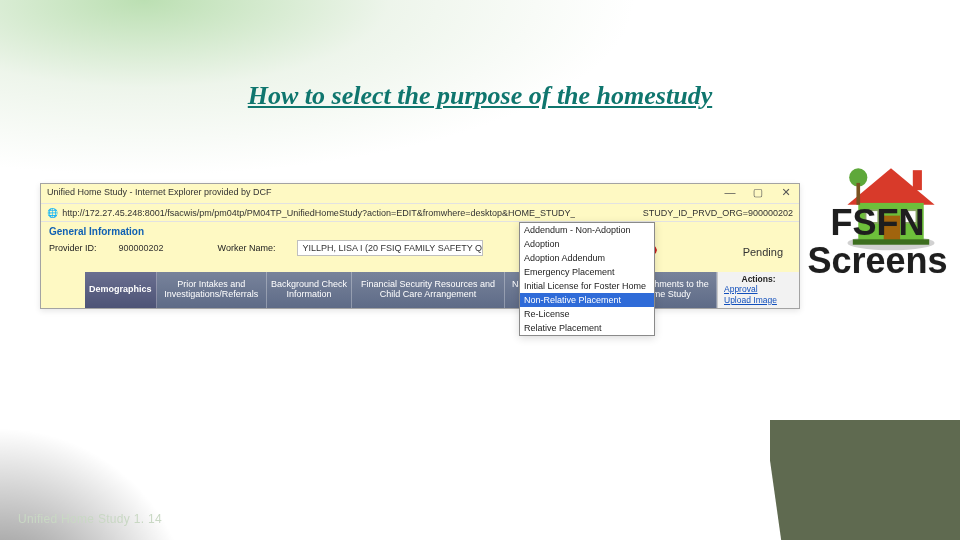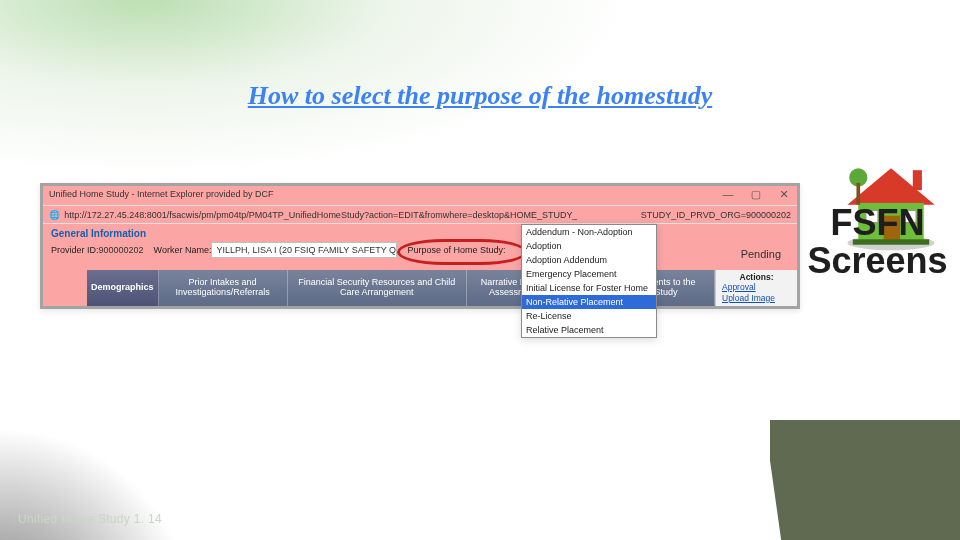--- a/index.html
+++ b/index.html
@@ -27,7 +27,7 @@
   .title {
     position: absolute; top: 78px; left: 0; width: 100%; text-align: center;
     font-family: Georgia, 'Times New Roman', serif; font-style: italic; font-weight: 700;
-    font-size: 26px; color: #3b82f6; text-decoration: underline; line-height: 1.35;
+    font-size: 26px; color: #0f766e; text-decoration: underline; line-height: 1.35;
   }
 
   .footer {

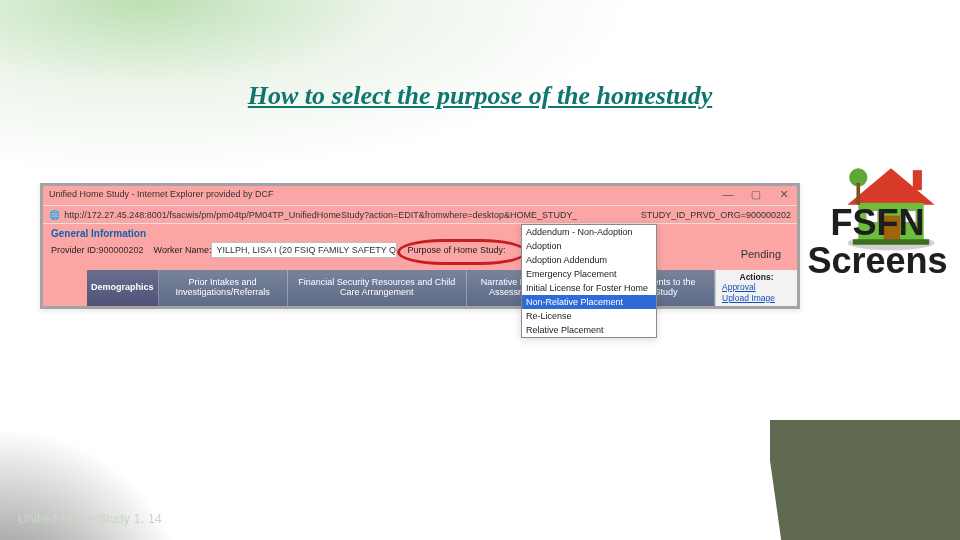--- a/index.html
+++ b/index.html
@@ -48,7 +48,7 @@
   
   .shot {
     position: absolute; left: 40px; top: 183px; width: 760px; height: 126px;
-    background: #fca5a5; border: 3px solid #a3a3a3; box-shadow: 0 2px 6px rgba(0,0,0,.1);
+    background: #fef9c3; border: 1px solid #a3a3a3; box-shadow: 0 2px 6px rgba(0,0,0,.1);
     font-family: "Segoe UI", Tahoma, sans-serif; font-size: 9px; color: #333;
   }
   .titlebar { position: relative; height: 20px; border-bottom: 1px solid #e2e2e2; }

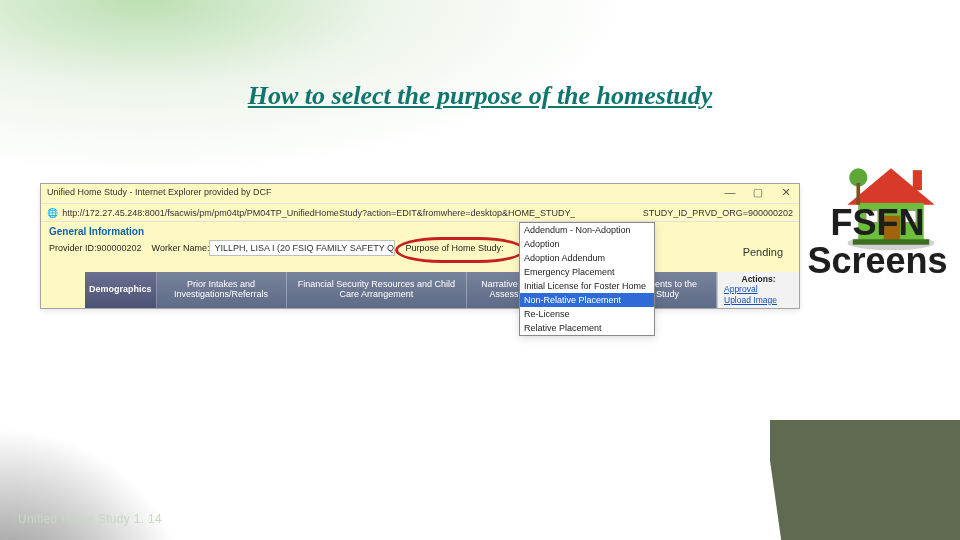--- a/index.html
+++ b/index.html
@@ -63,7 +63,7 @@
 
   .section-hdr { padding: 4px 8px 2px; color: #1161b3; font-weight: 700; font-size: 10px; }
 
-  .info-row { display: flex; align-items: center; gap: 0; padding: 0 8px 4px; height: 22px; font-size: 9px; }
+  .info-row { display: flex; align-items: center; gap: 22px; padding: 0 8px 4px; height: 22px; font-size: 9px; }
   .lbl { color: #222; }
   .val { font-weight: 400; text-align: center; }
   .wname {

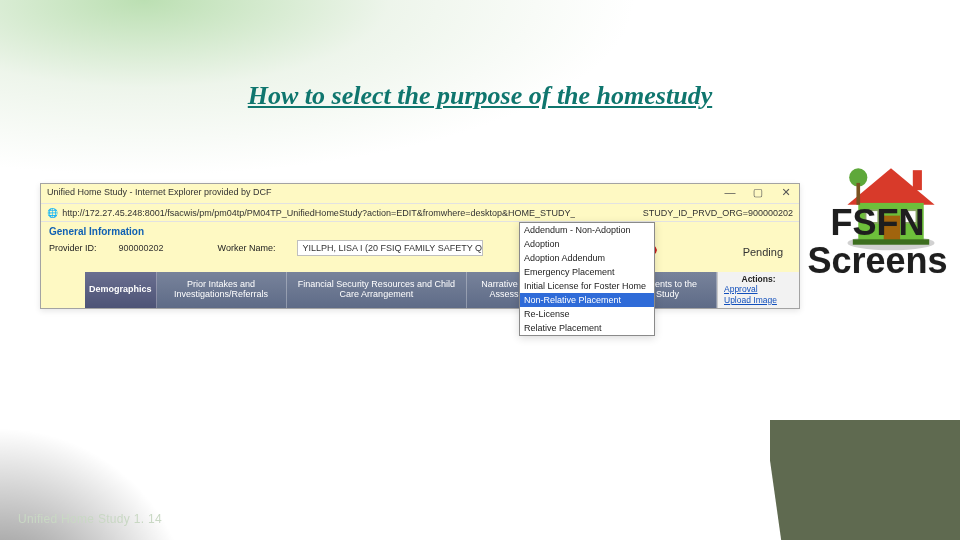--- a/index.html
+++ b/index.html
@@ -183,6 +183,7 @@
   <div class="tabs" id="tabs" style="right: 82px; margin-left: 44px;">
       <div class="tab active">Demographics</div>
       <div class="tab">Prior Intakes and Investigations/Referrals</div>
+      <div class="tab">Background Check Information</div>
       <div class="tab">Financial Security Resources and Child Care Arrangement</div>
       <div class="tab">Narrative Family Assessment</div>
       <div class="tab">Outcome/ Attachments to the Unified Home Study</div>

